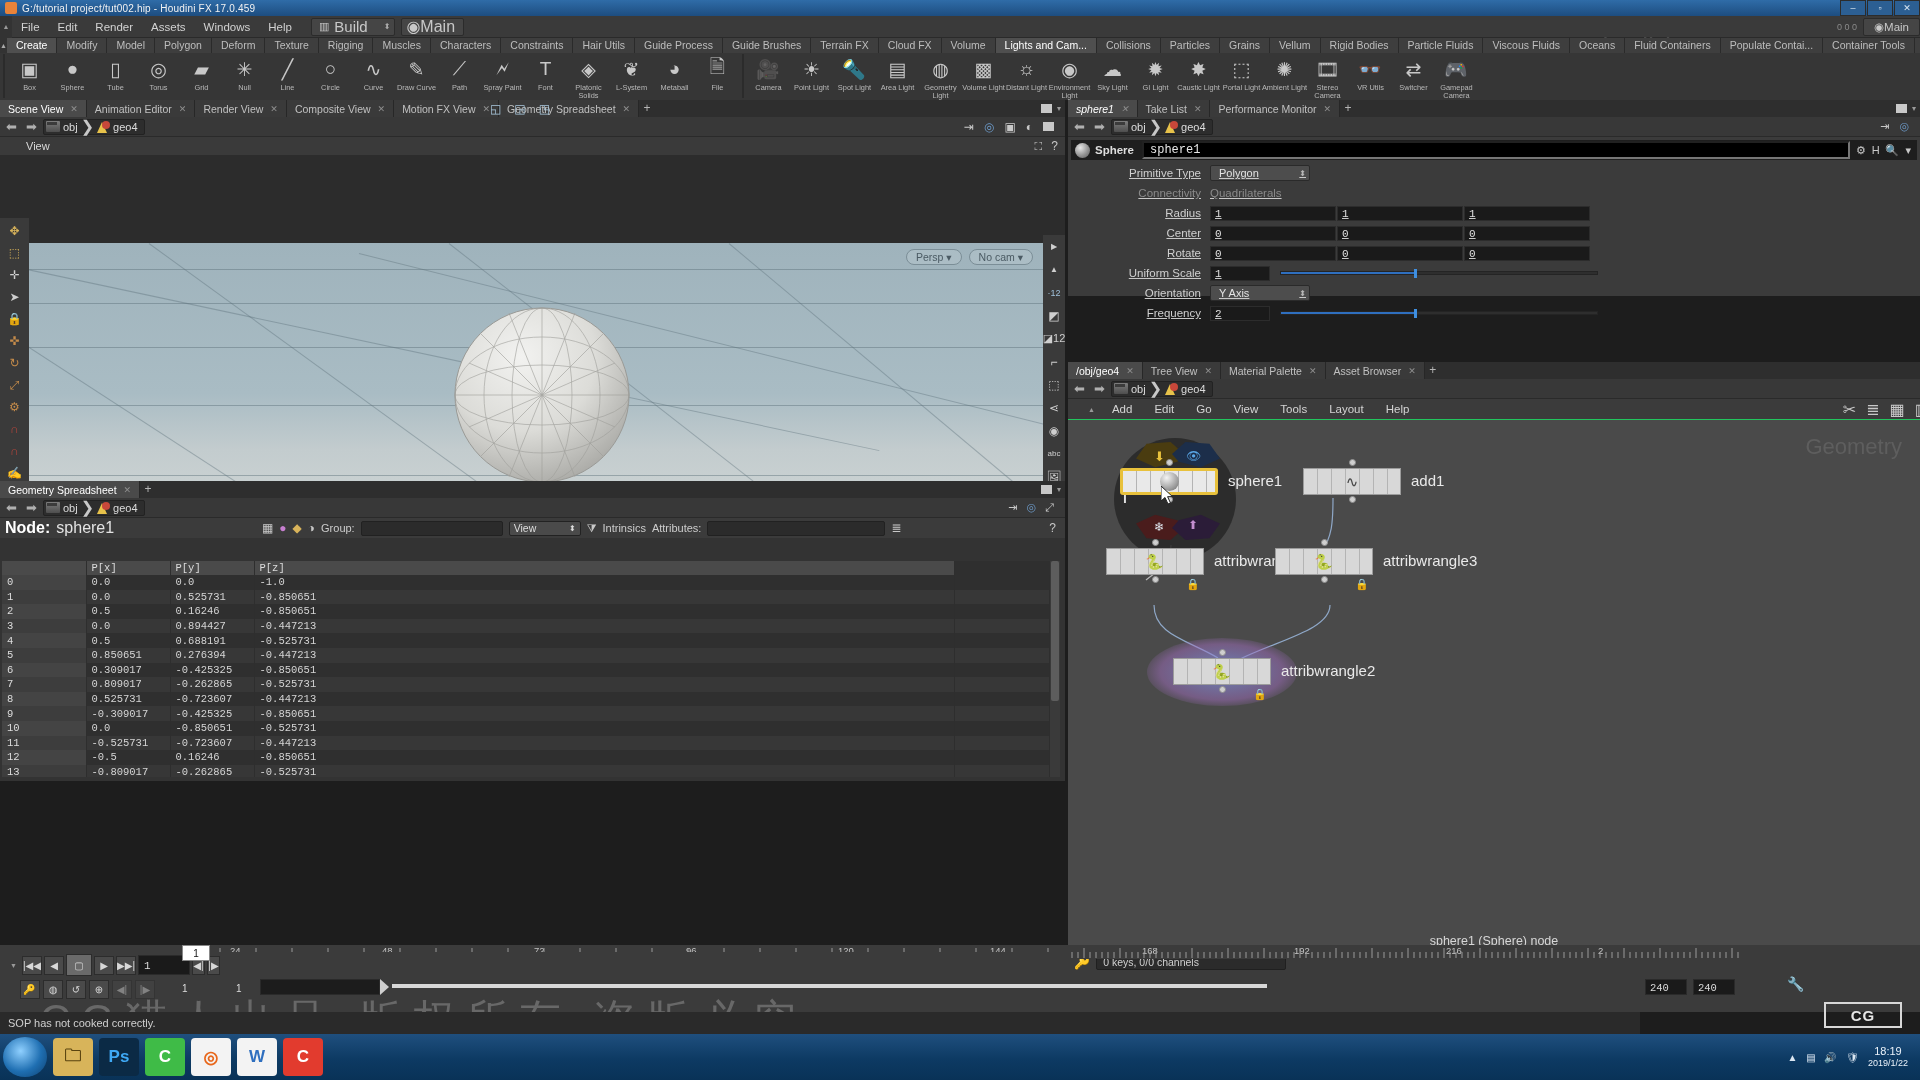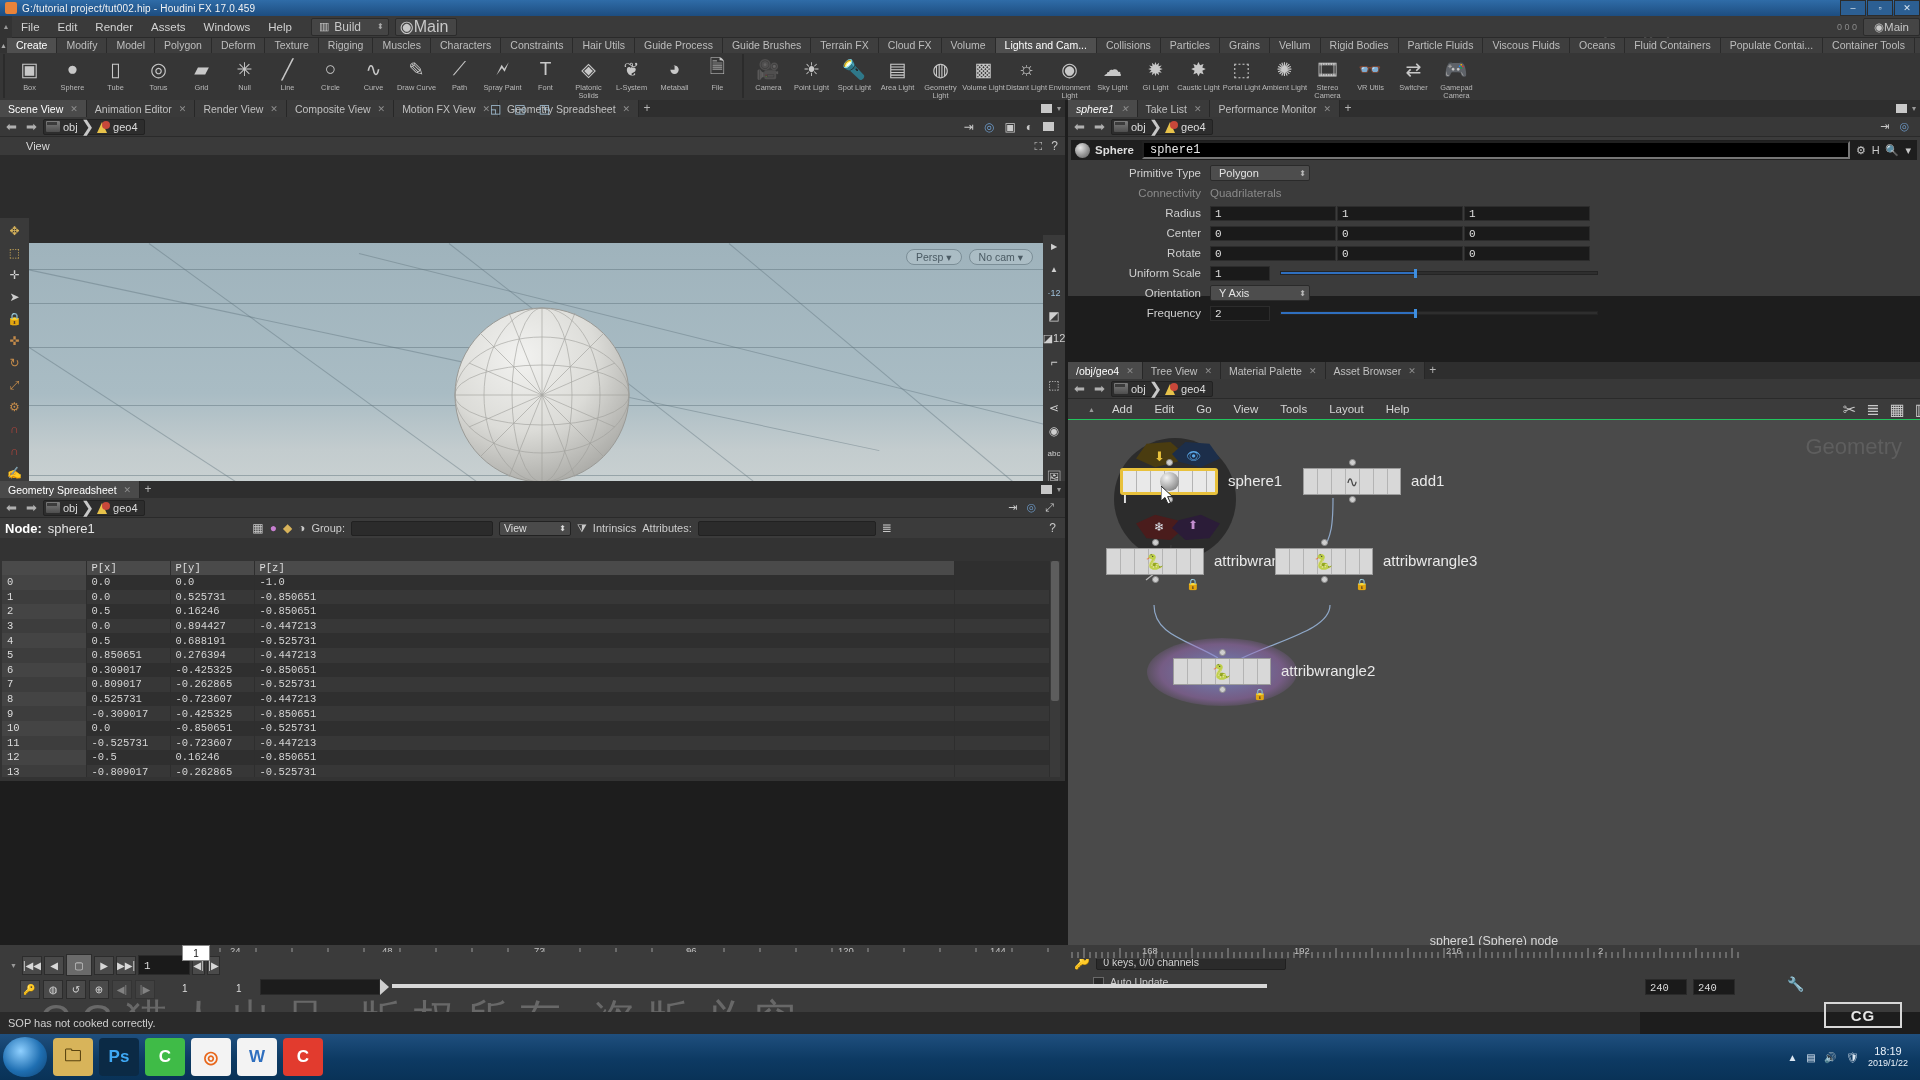--- a/index.html
+++ b/index.html
@@ -24,7 +24,7 @@
   .deskbox{ display:flex;align-items:center; height:18px; margin-left:10px; background:#454545;
             border:1px solid #2b2b2b; border-radius:2px; padding:0 4px; }
   .deskbox .gl{ font-size:11px; margin:0 5px 0 3px; }
-  .deskbox .dlabel{font-size:12px;}
+  .deskbox .dlabel{font-size:15px;}
   .deskbox .spin{ margin-left:16px; font-size:8px; color:#aaa;}
   .mainbox{ display:flex;align-items:center; height:18px; margin-left:6px; background:#454545;
             border:1px solid #2b2b2b; border-radius:2px; padding:0 8px 0 4px;}

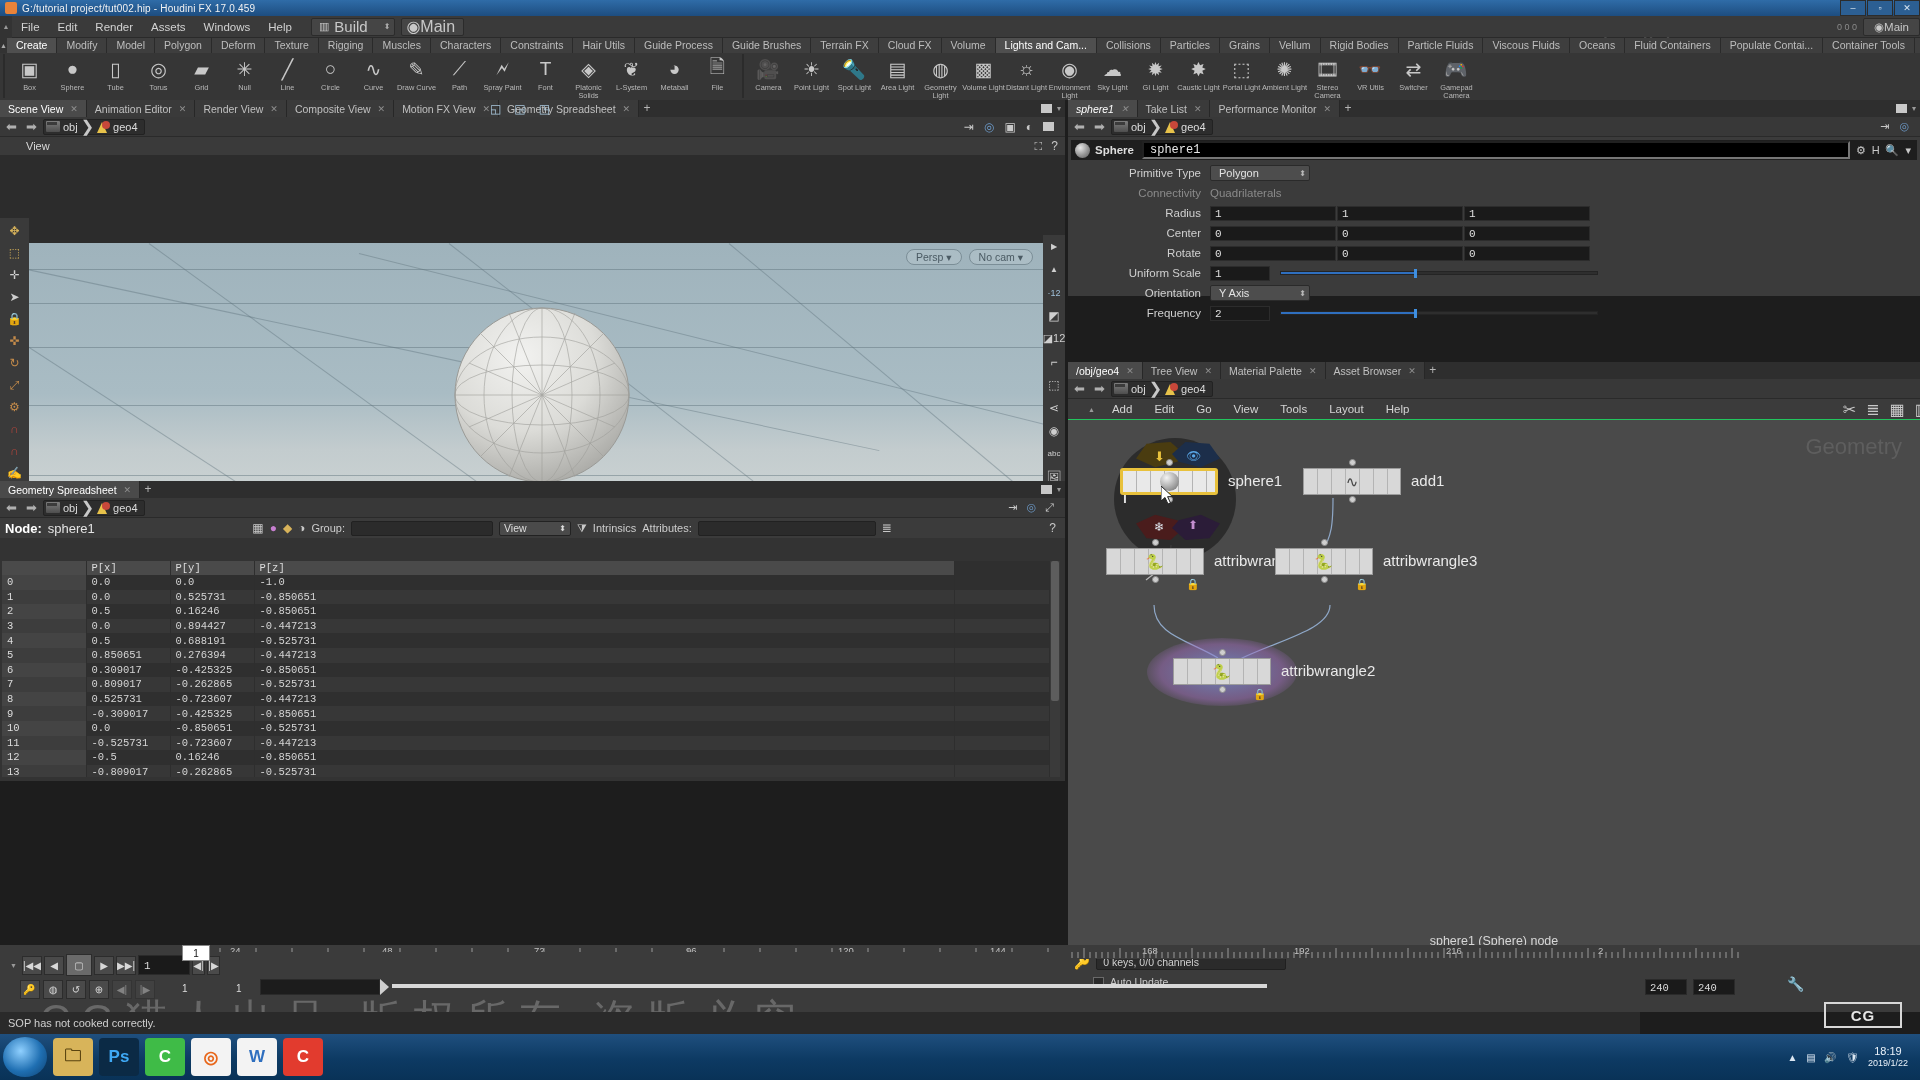--- a/index.html
+++ b/index.html
@@ -790,7 +790,7 @@
       </div>
     </div>
 
-    <div id="parm-rows" style="margin-top:4px;">
+    <div id="parm-rows" style="margin-top:4px;text-decoration:underline;">
         <div class="prow">
           <div class="plabel">Primitive Type</div>
           <div class="pmenu" style="width: 100px;">

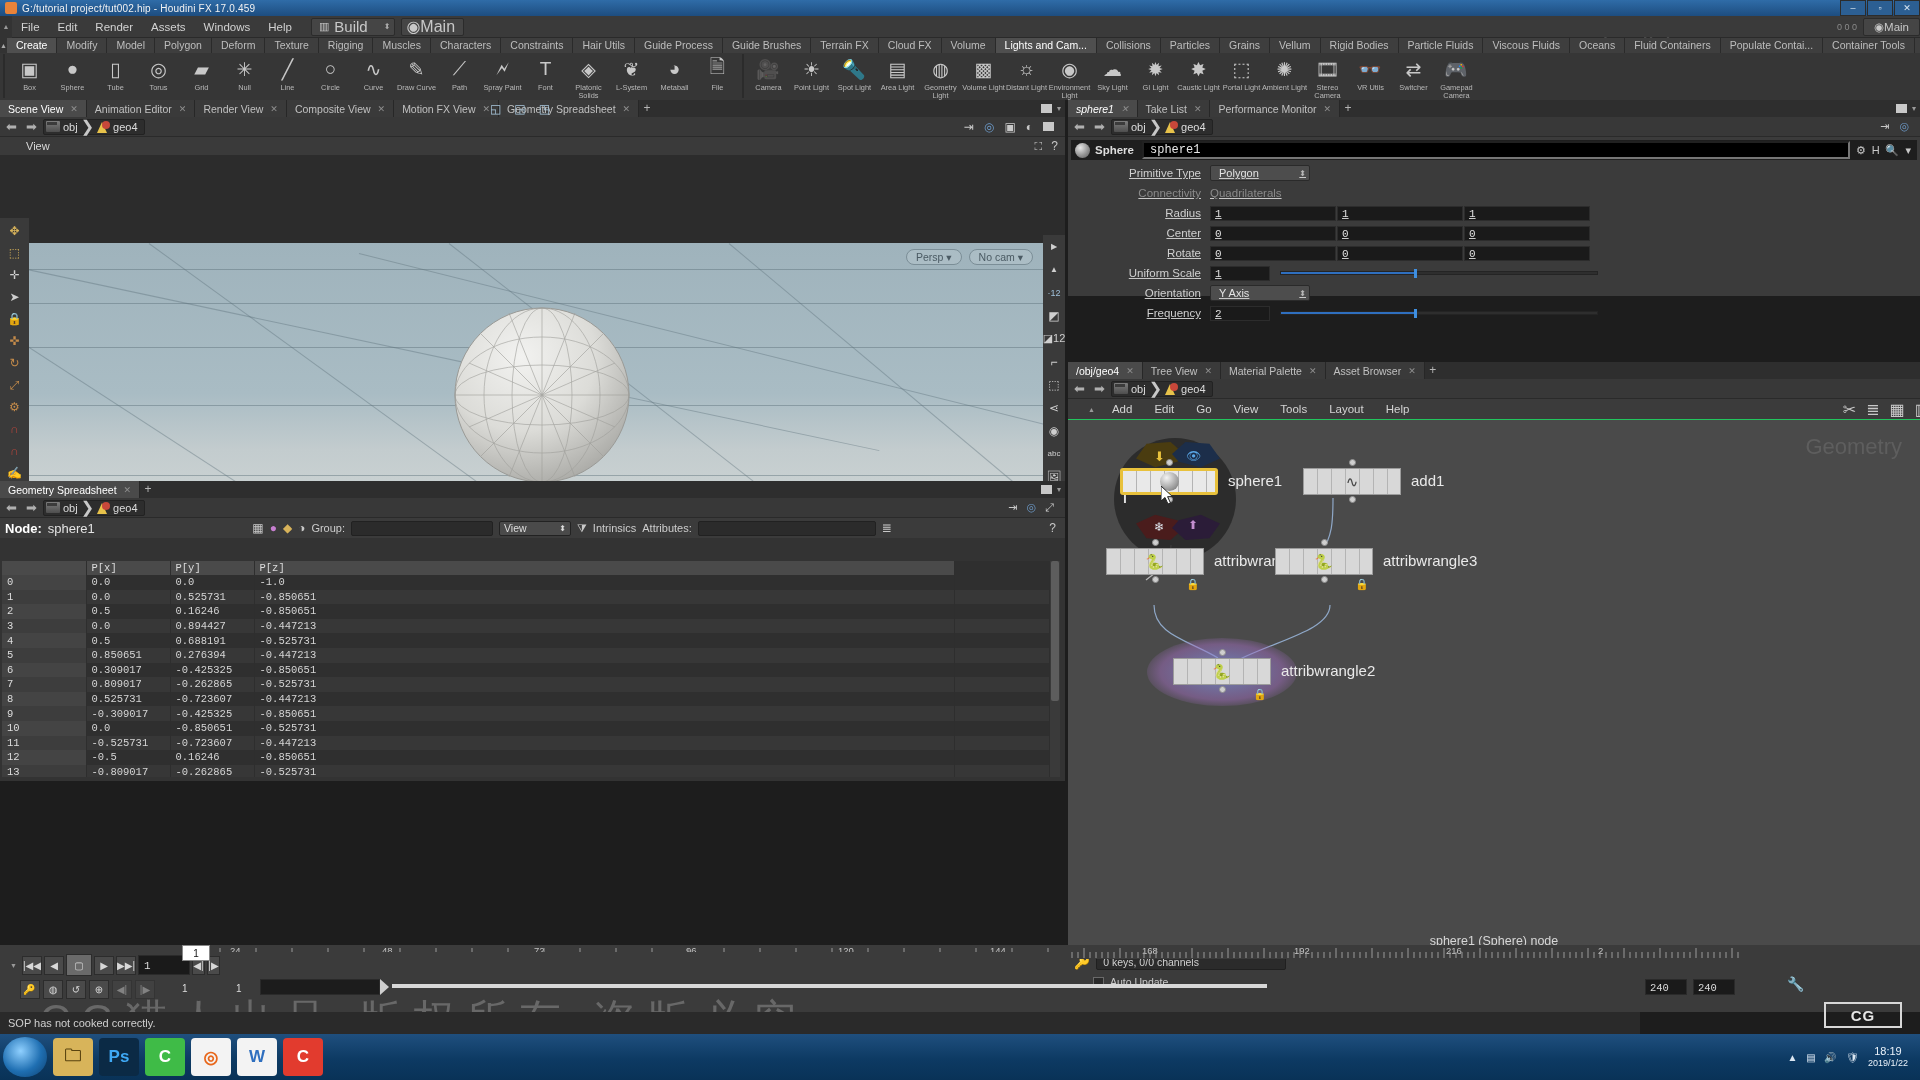--- a/index.html
+++ b/index.html
@@ -89,7 +89,7 @@
   
   .gsheet{position:absolute;left:0;top:481px;width:1065px;height:300px;background:#333;}
   .gs-ctrl{display:flex;align-items:center;height:20px;background:#3b3b3b;gap:6px;padding:0 5px;font-size:10.5px;}
-  .gs-node{font-size:13px;color:#e3e3e3;}
+  .gs-node{font-size:16px;color:#e3e3e3;}
   .gs-node b{color:#fff;}
   .gs-field{height:15px;background:#2b2b2b;border:1px solid #212121;border-radius:2px;}
   .gs-lbl{font-size:11px;color:#cdcdcd;}

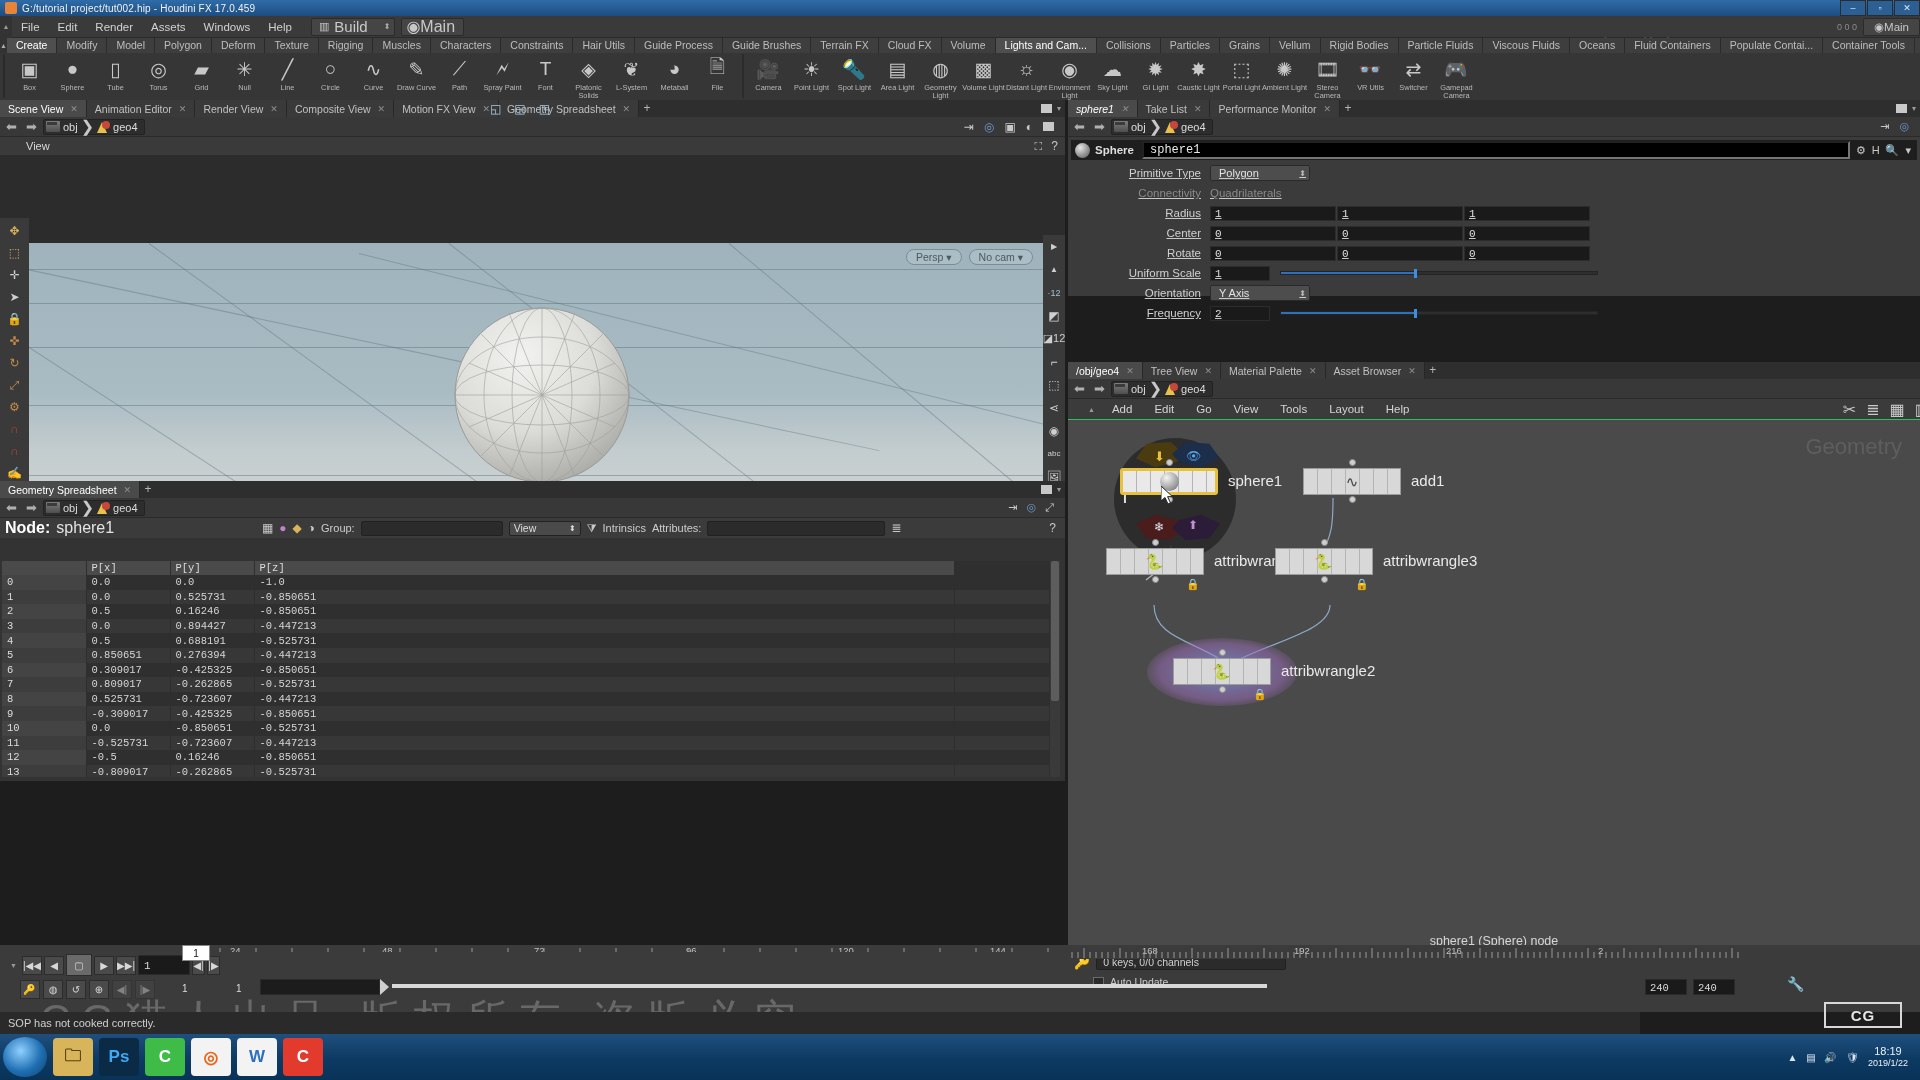--- a/index.html
+++ b/index.html
@@ -1003,11 +1003,6 @@
     <div class="chan-row">
       <span style="font-size:13px;color:#cfcfcf;">🔑</span>
       <div class="chanbtn wide">0 keys, 0/0 channels</div>
-    </div>
-    <div class="chan-row">
-      <span style="width:13px;"></span>
-      <span class="chk"></span>
-      <span style="font-size:10.5px;">Auto Update</span>
     </div>
   </div>
 

